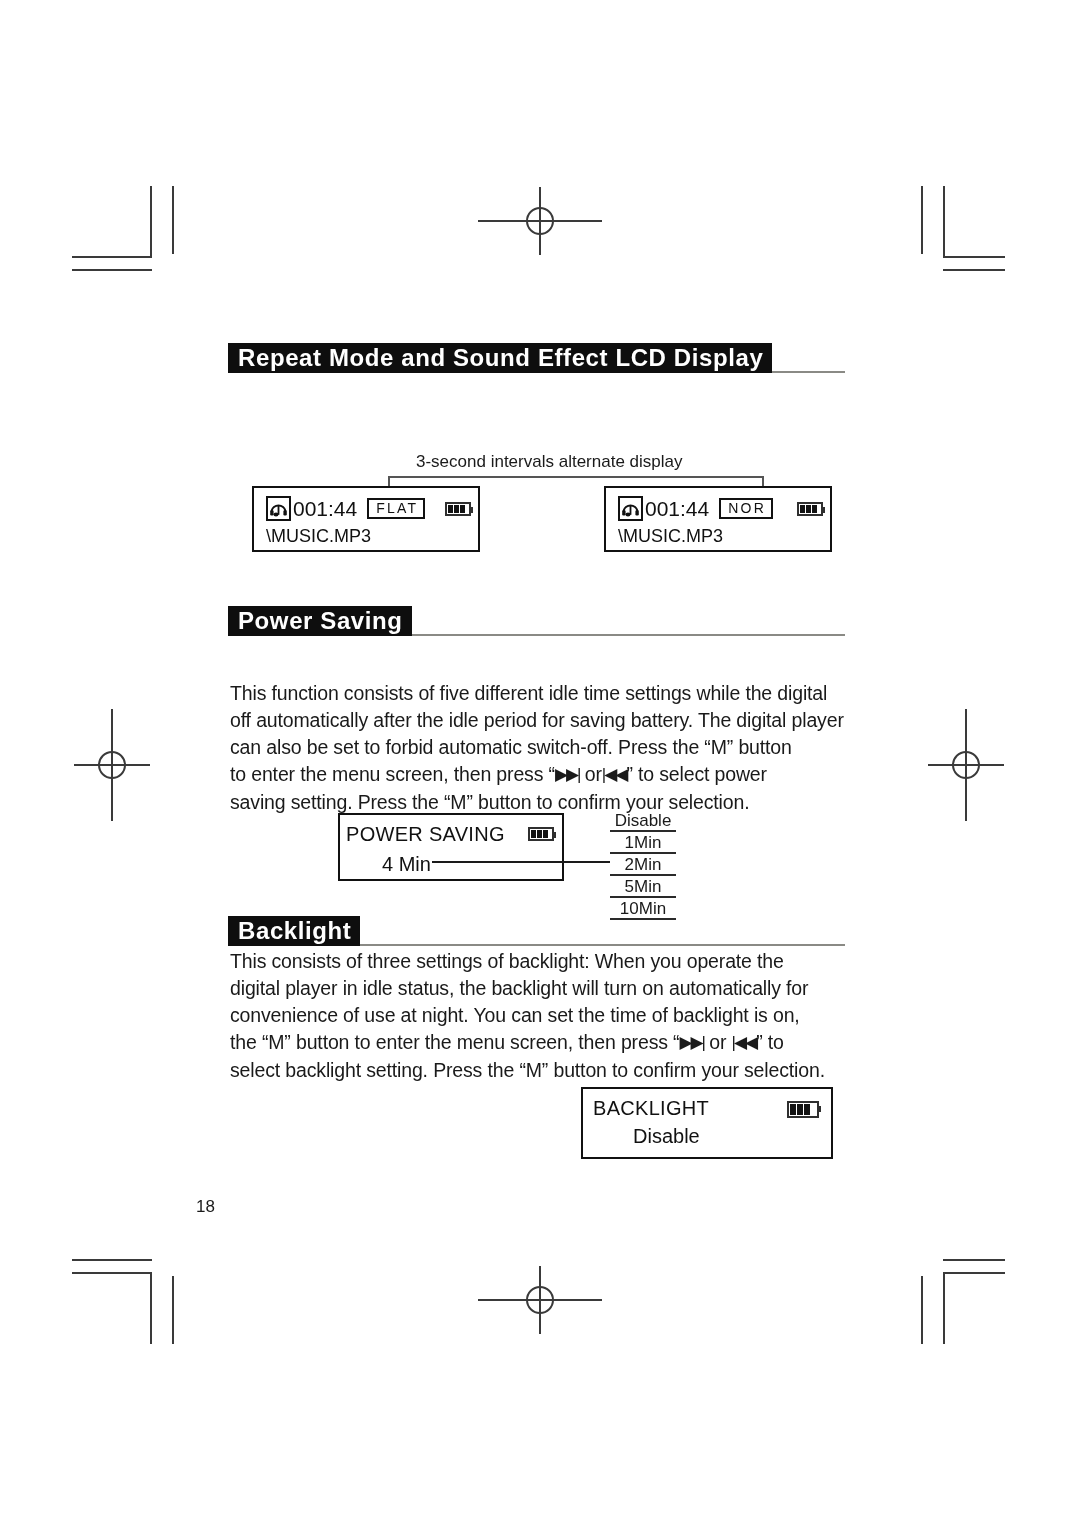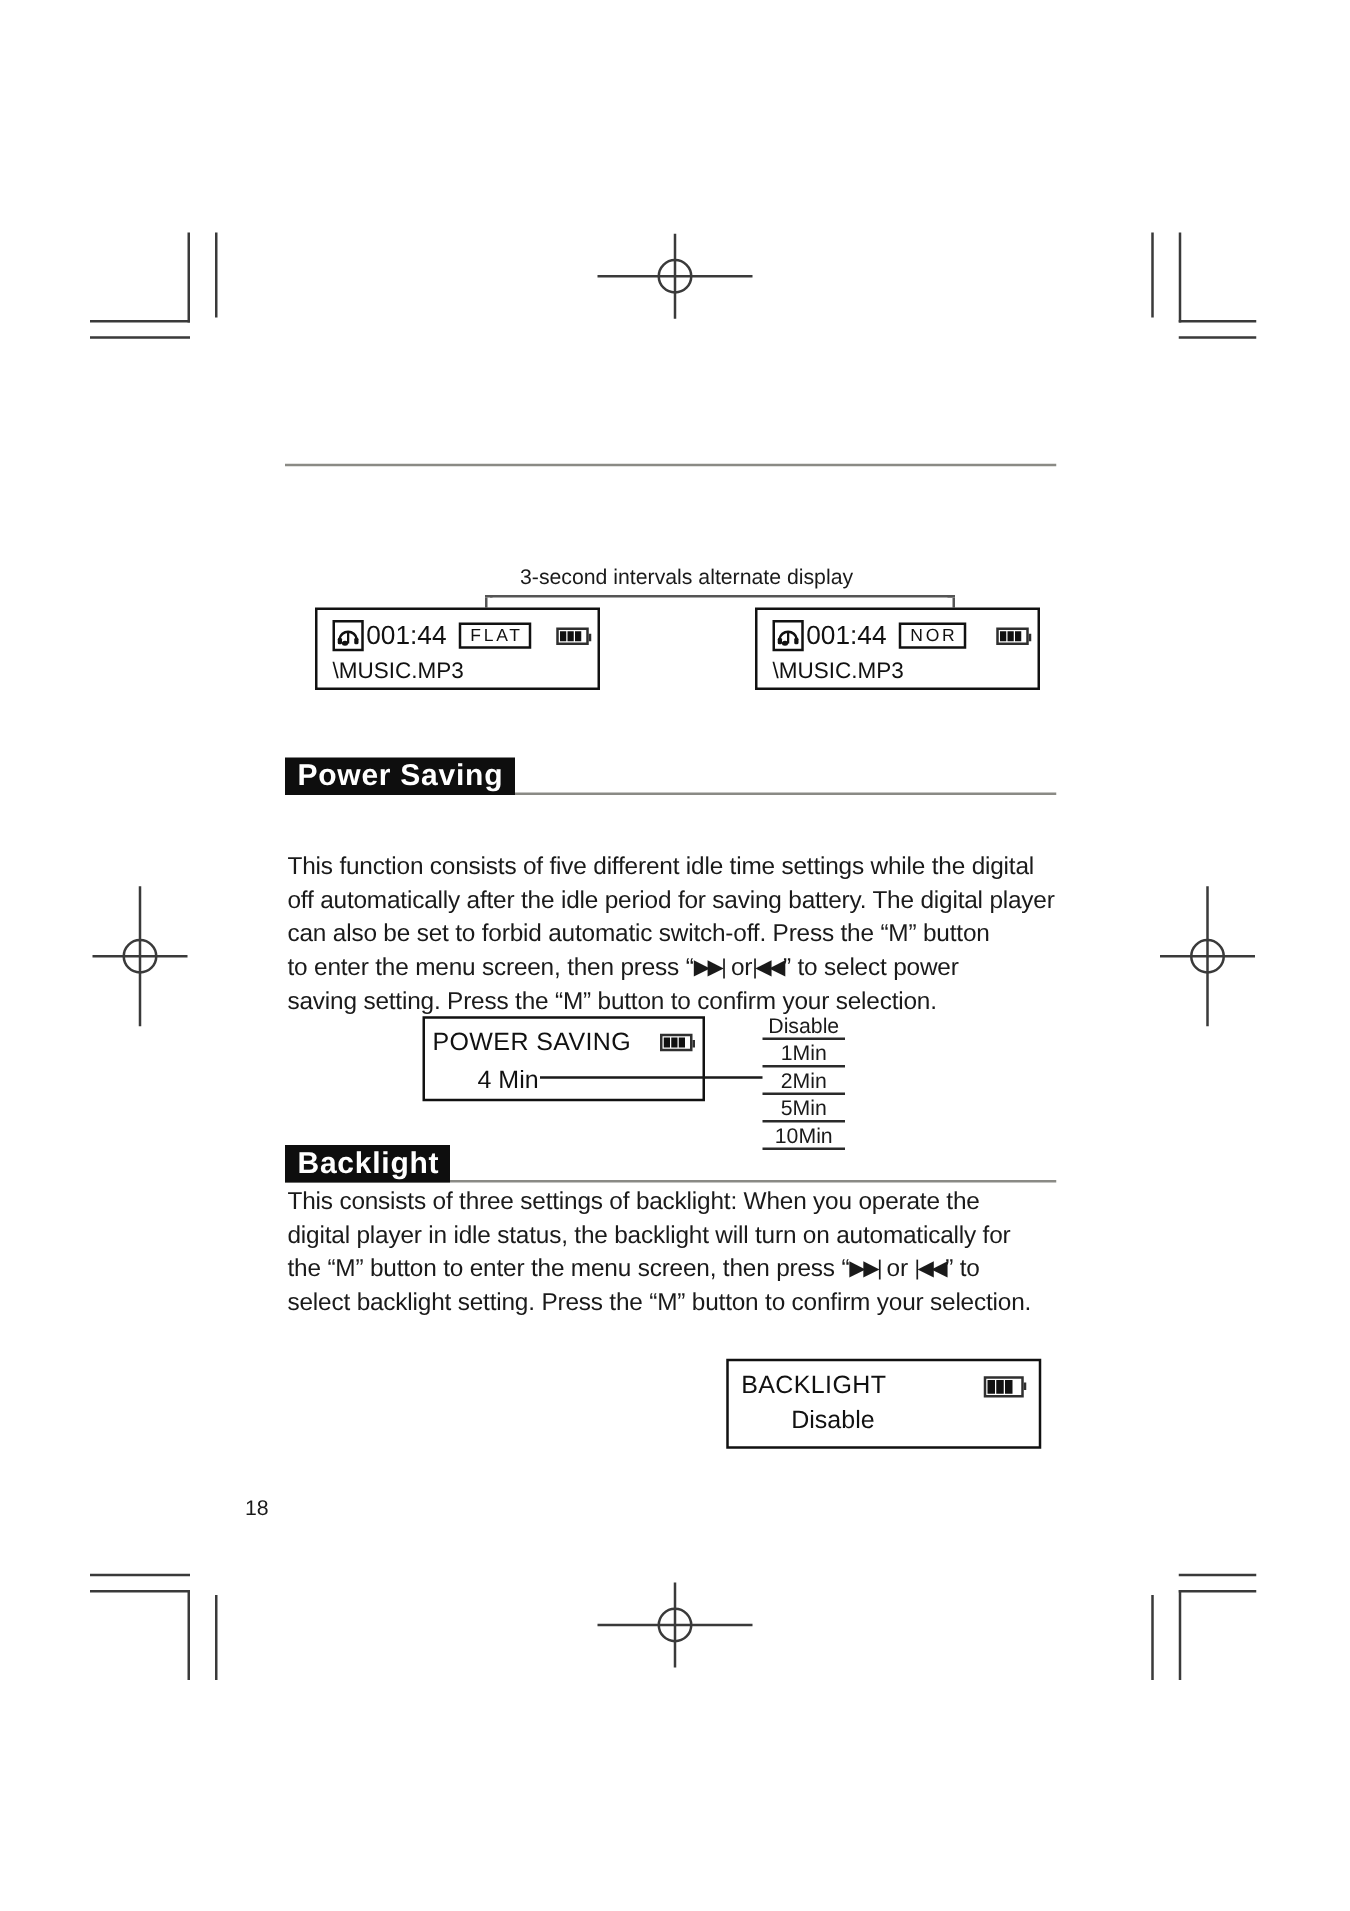--- a/index.html
+++ b/index.html
@@ -249,6 +249,7 @@
 
   <div class="section-head" style="left:228px; top:343px; width:617px;">
     <div class="rule"></div>
+    <span class="bar">Repeat Mode and Sound Effect LCD Display</span>
   </div>
 
 

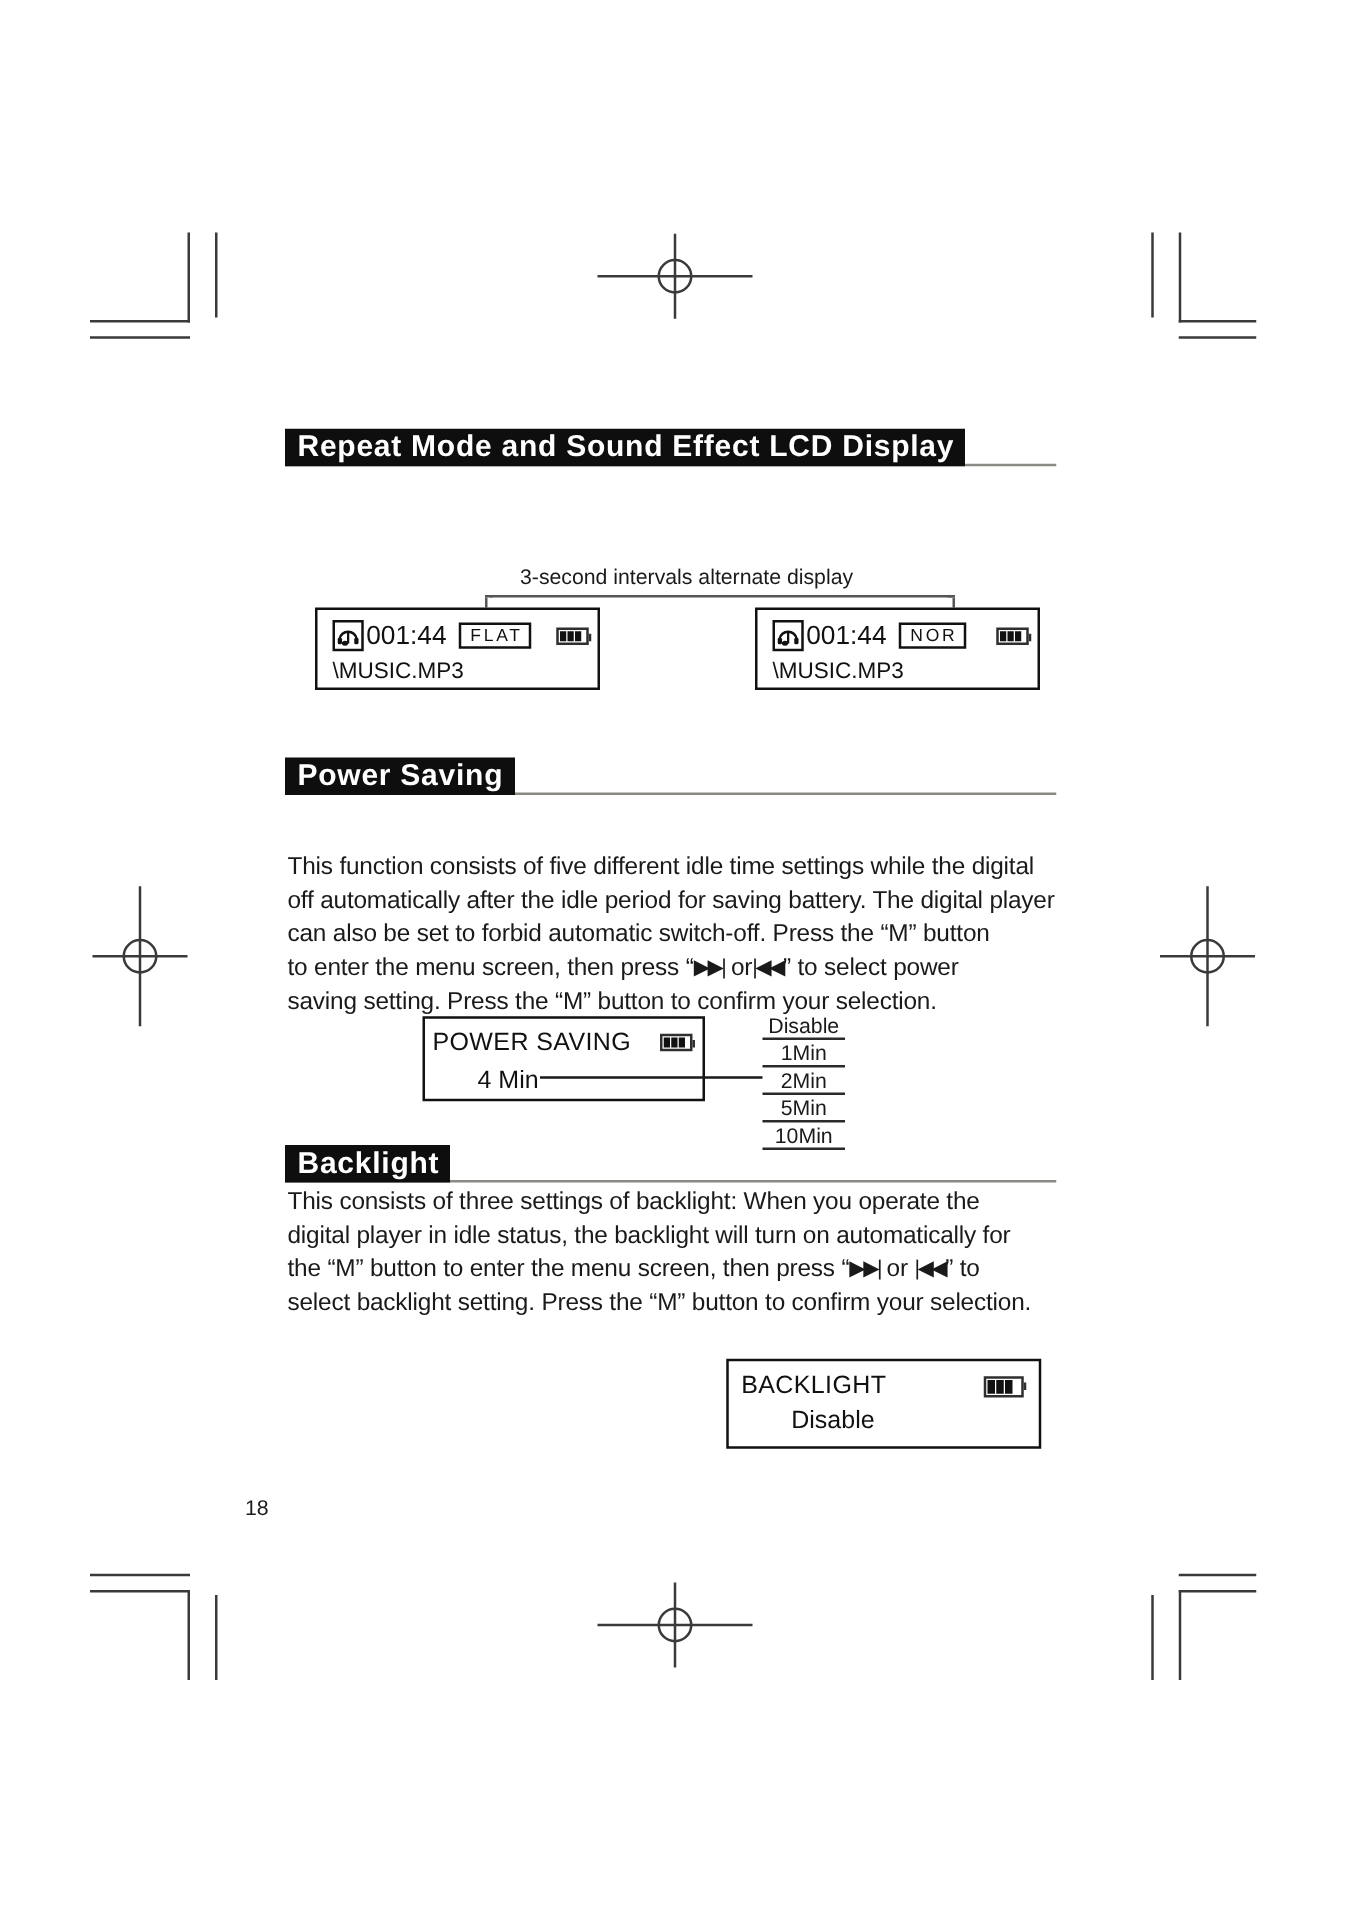--- a/index.html
+++ b/index.html
@@ -344,6 +344,7 @@
   <div class="para" style="left:230px; top:948px;">
     <span class="ln">This consists of three settings of backlight: When you operate the</span>
     <span class="ln">digital player in idle status, the backlight will turn on automatically for</span>
+    <span class="ln">convenience of use at night. You can set the time of backlight is on,</span>
     <span class="ln">
       <span>the  “M”  button to enter the menu screen, then press  “</span><span class="glyph">▶▶|</span><span> or </span><span class="glyph">|◀◀</span><span>”  to</span>
     </span>

